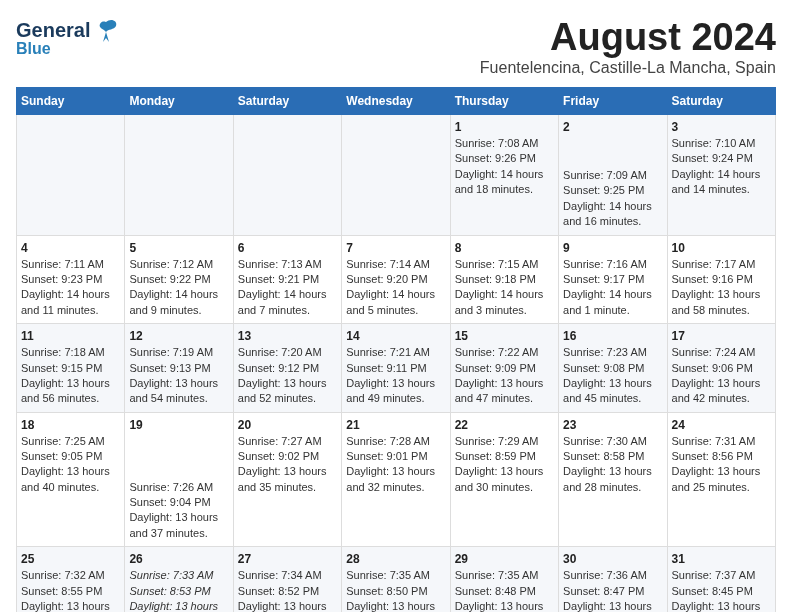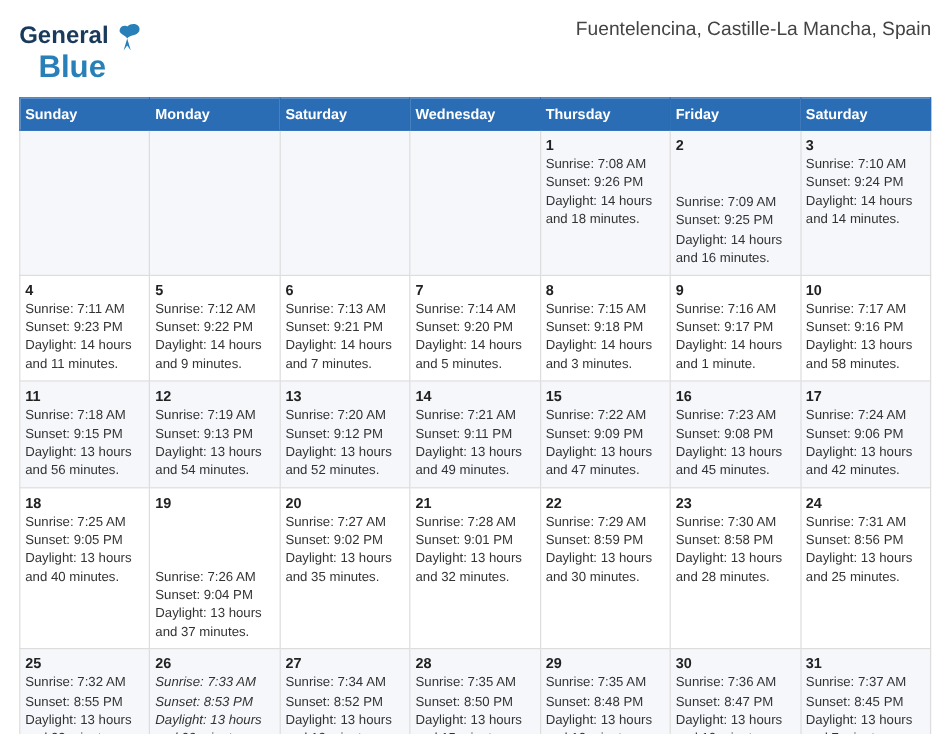--- a/index.html
+++ b/index.html
@@ -103,7 +103,7 @@
             <path d="M14 16 L11 26 L14 22 L17 26 Z" fill="#2980b9"></path>
           </svg>
         </div>
-        <span style="font-size:26px;font-weight:bold;color:#2980b9;margin-top:-4px;margin-left:16px;">Blue</span>
+        <span style="font-size:16px;font-weight:bold;color:#2980b9;margin-top:-4px;">Blue</span>
       </div>
     </div>
   </div>

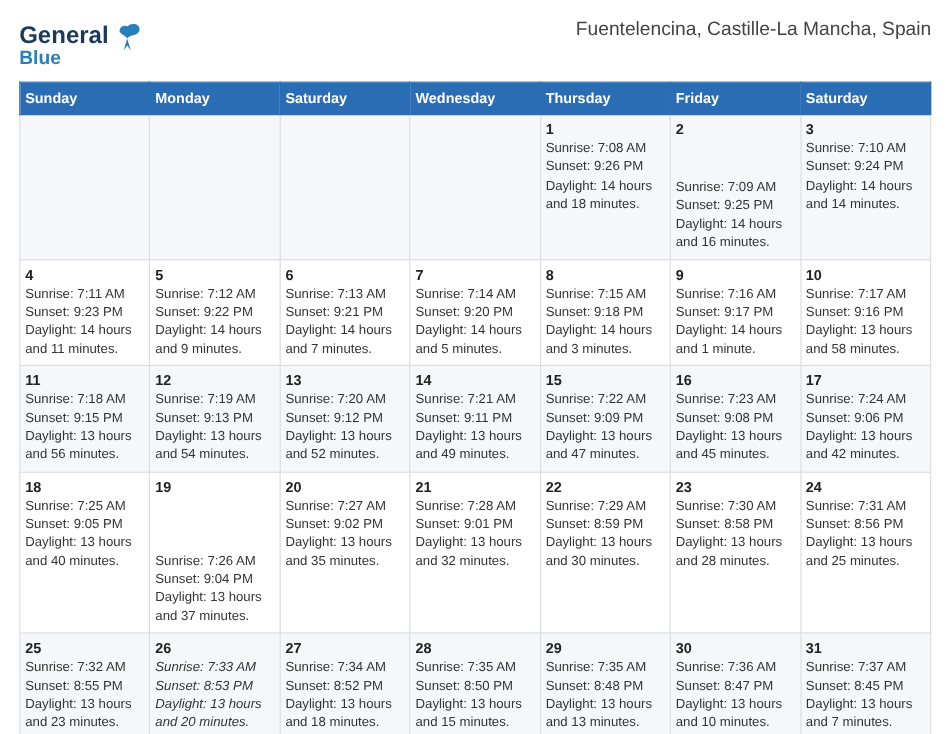--- a/index.html
+++ b/index.html
@@ -108,6 +108,7 @@
     </div>
   </div>
   <div class="title-section">
+    <div class="main-title">August 2024</div>
     <div class="subtitle">Fuentelencina, Castille-La Mancha, Spain</div>
   </div>
 </div>

